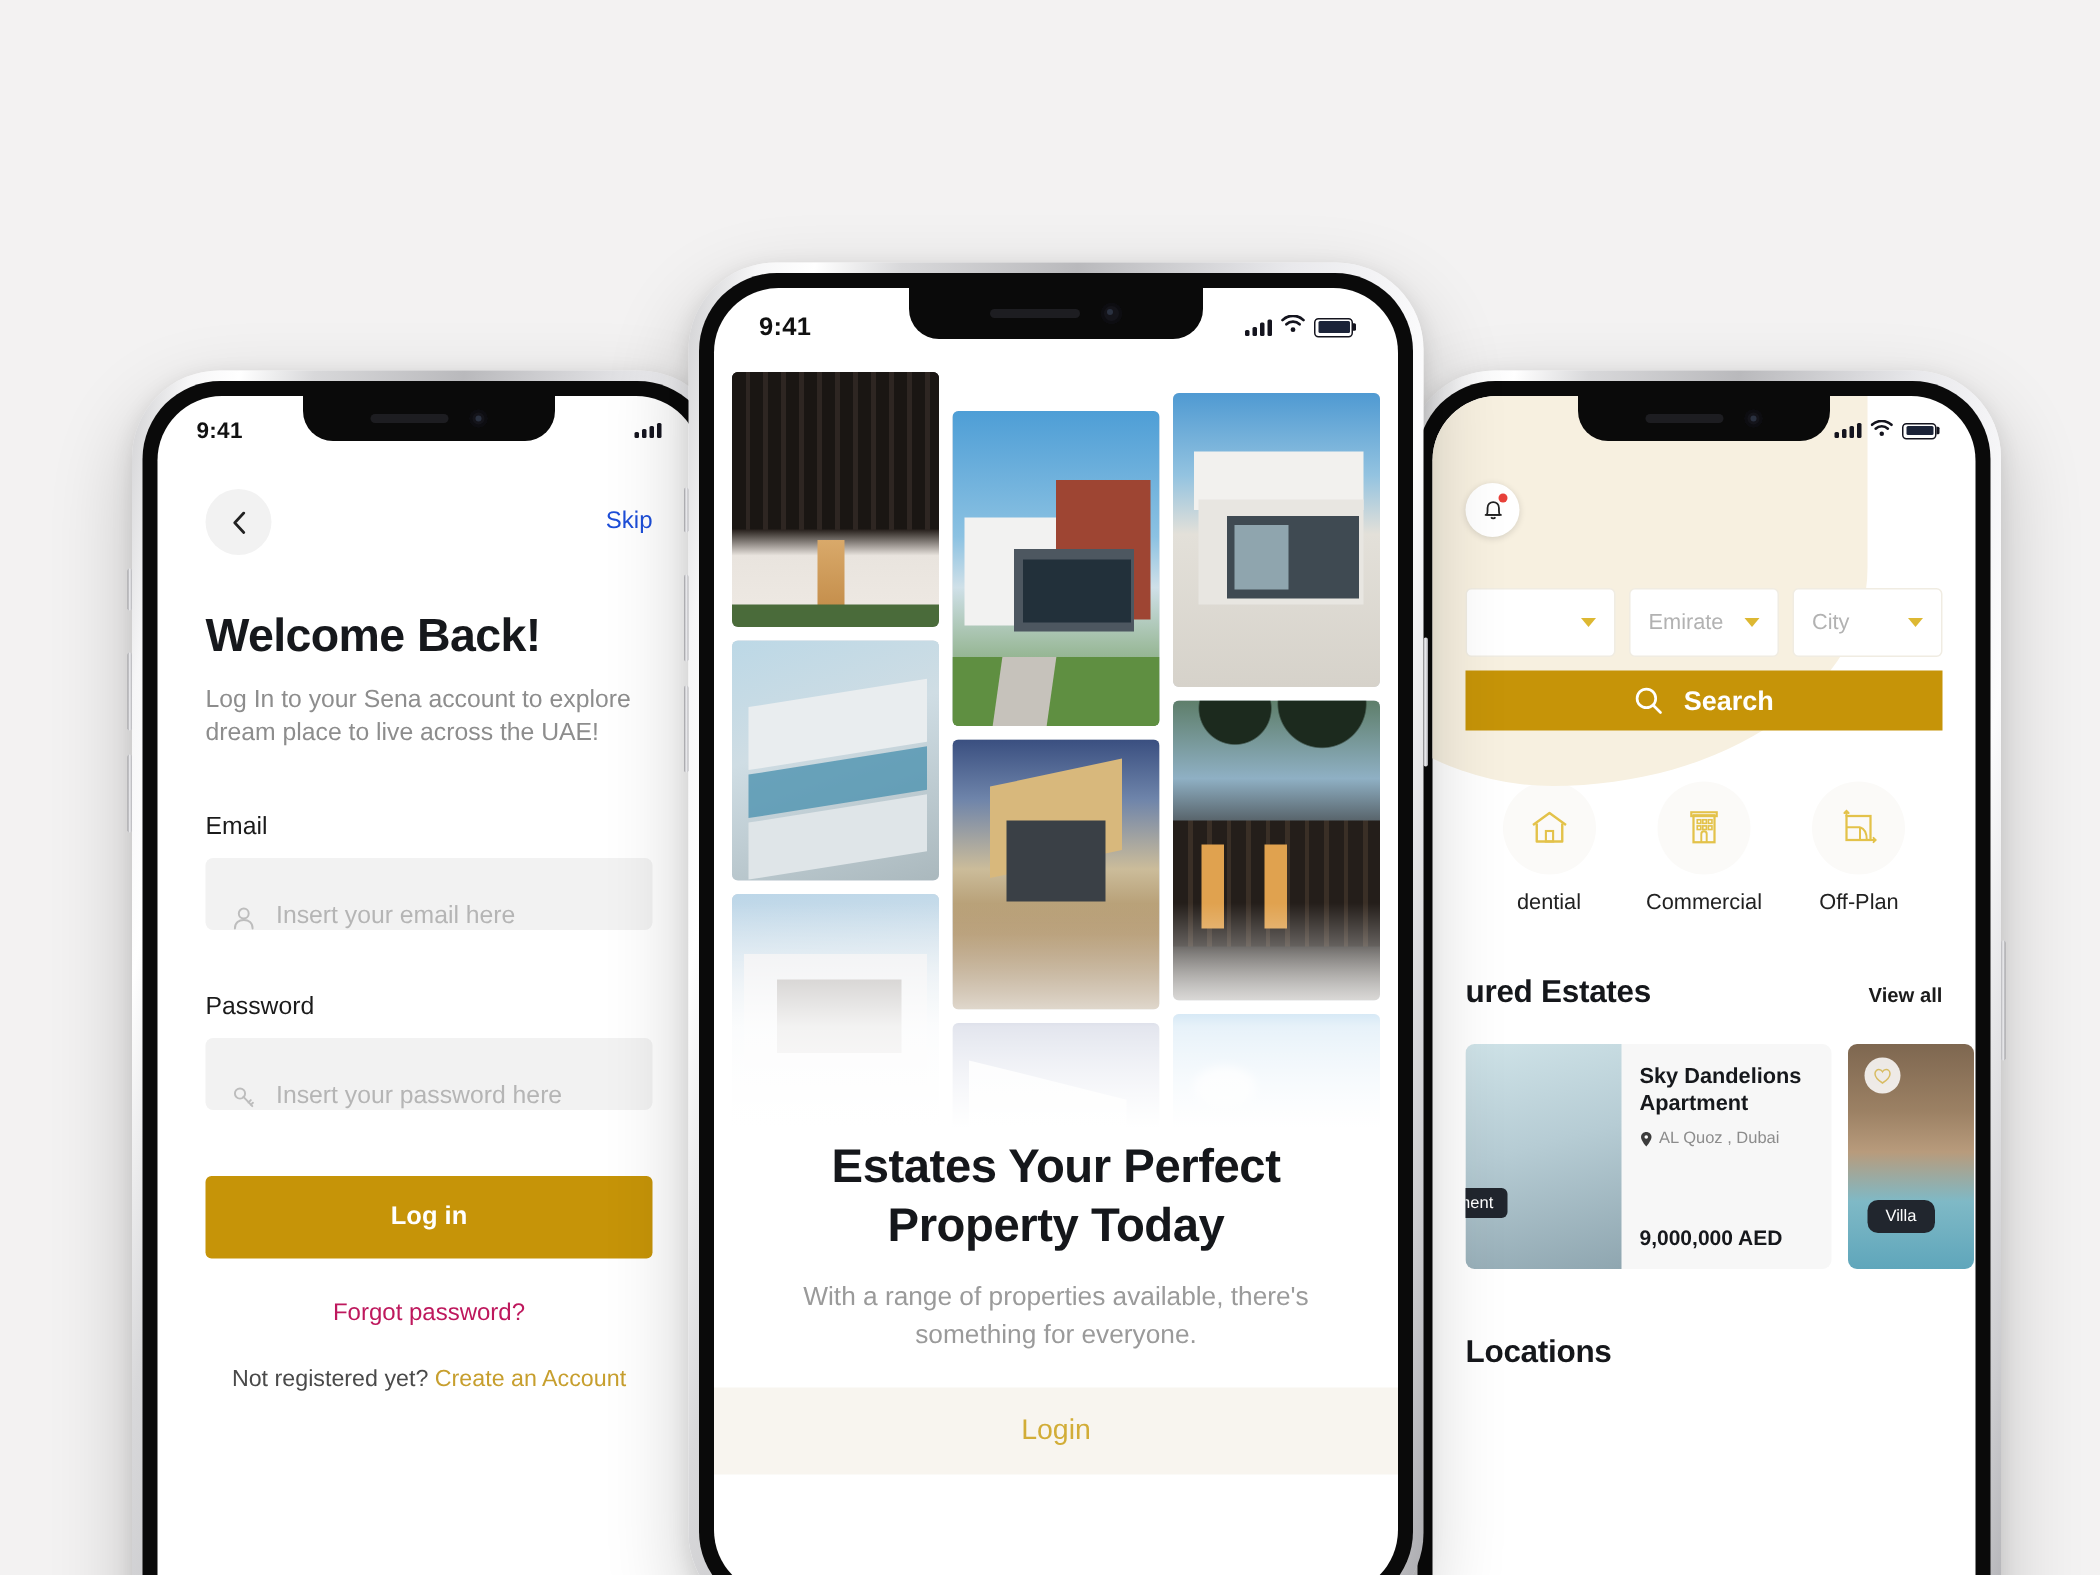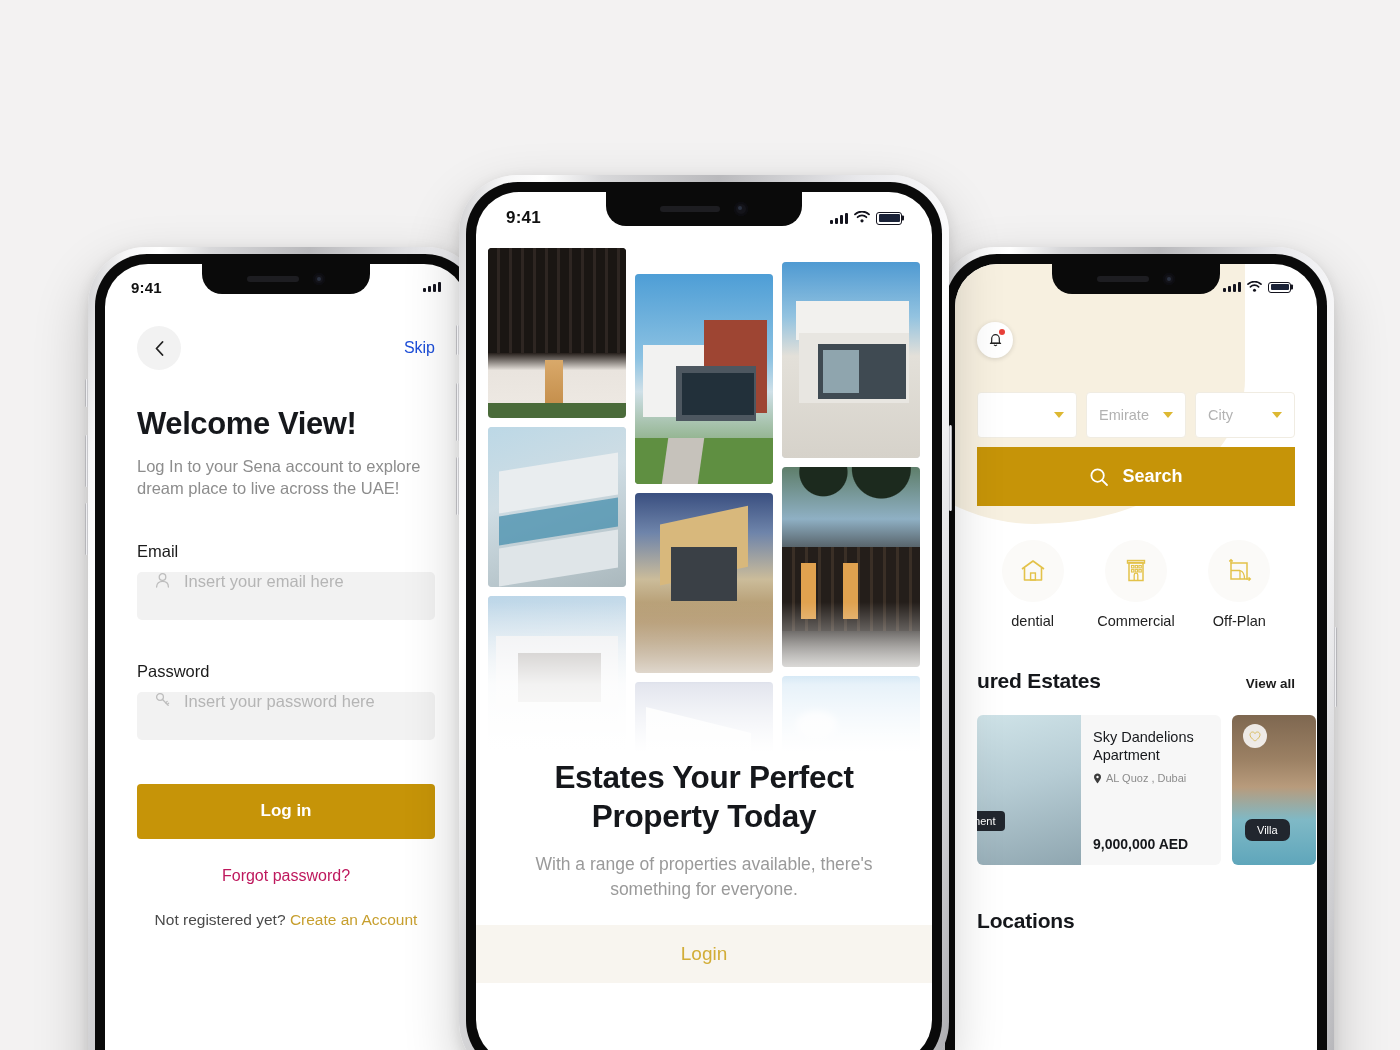--- a/index.html
+++ b/index.html
@@ -209,7 +209,7 @@
             <div class="skip">Skip</div>
           </div>
 
-          <div class="welcome-title">Welcome View!</div>
+          <div class="welcome-title">Welcome Back!</div>
           <div class="welcome-sub">Log In to your Sena account to explore dream place to live across the UAE!</div>
 
           <div class="field-label">Email</div>

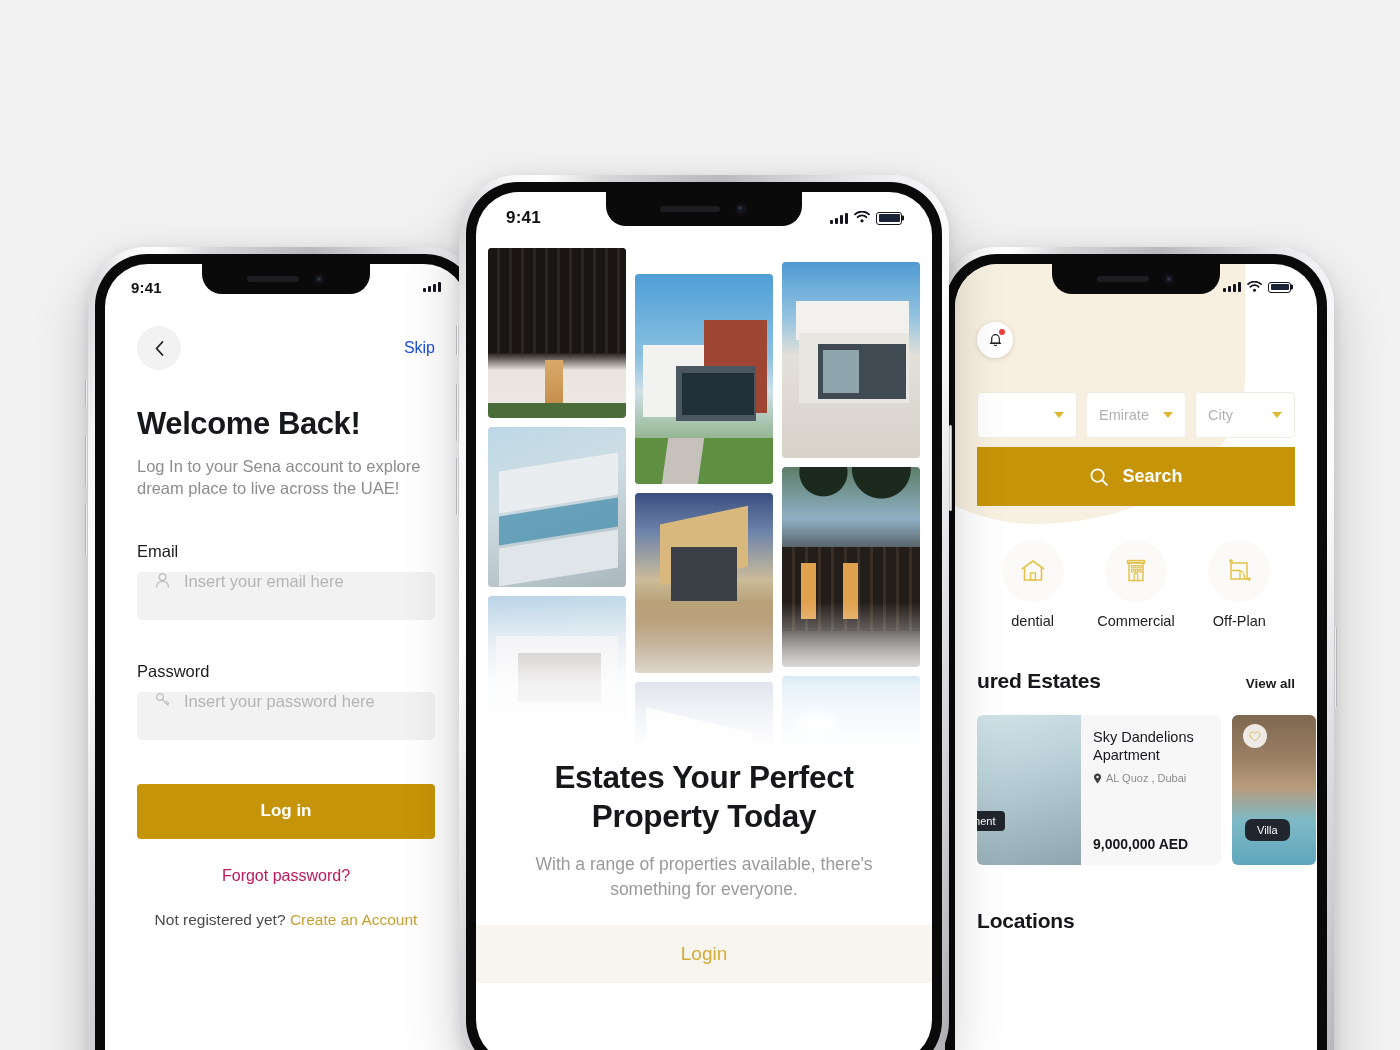--- a/index.html
+++ b/index.html
@@ -140,7 +140,7 @@
   .caret { width:0;height:0;border-left:5px solid transparent;border-right:5px solid transparent;
            border-top:6px solid #ddb832; }
   .search-btn {
-    position: relative; z-index:2; margin-top: 9px; height: 59px; background:#c69408;
+    position: relative; z-index:2; margin-top: 9px; height: 40px; background:#c69408;
     display:flex;align-items:center;justify-content:center;gap:13px;
     color:#fff;font-size:18px;font-weight:700;
   }

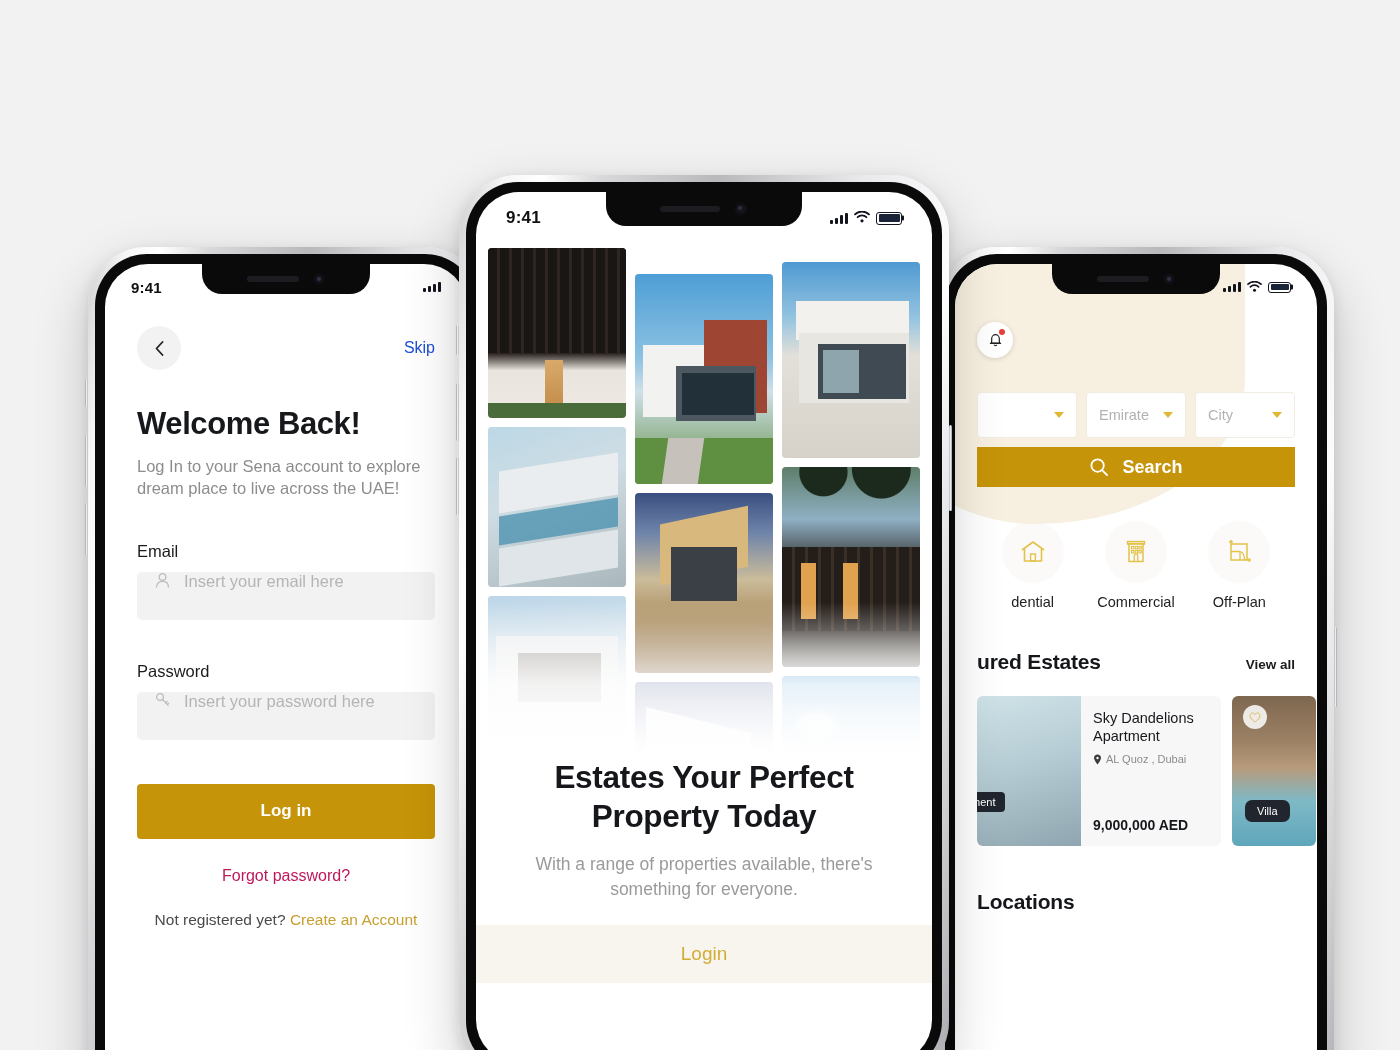--- a/index.html
+++ b/index.html
@@ -79,7 +79,7 @@
   .field-label { font-size: 16.5px; color: #1b1b1b; margin-top: 42px; margin-bottom: 11px; }
   .field {
     height: 48px; background: #f2f2f2; border-radius: 5px;
-    display: flex; align-items: flex-start; gap: 14px; padding: 0 18px;
+    display: flex; align-items: flex-end; gap: 14px; padding: 0 18px;
     color: #b5b5b5; font-size: 16.5px;
   }
   .field .ficon { color: #b9b9b9; display:flex; }

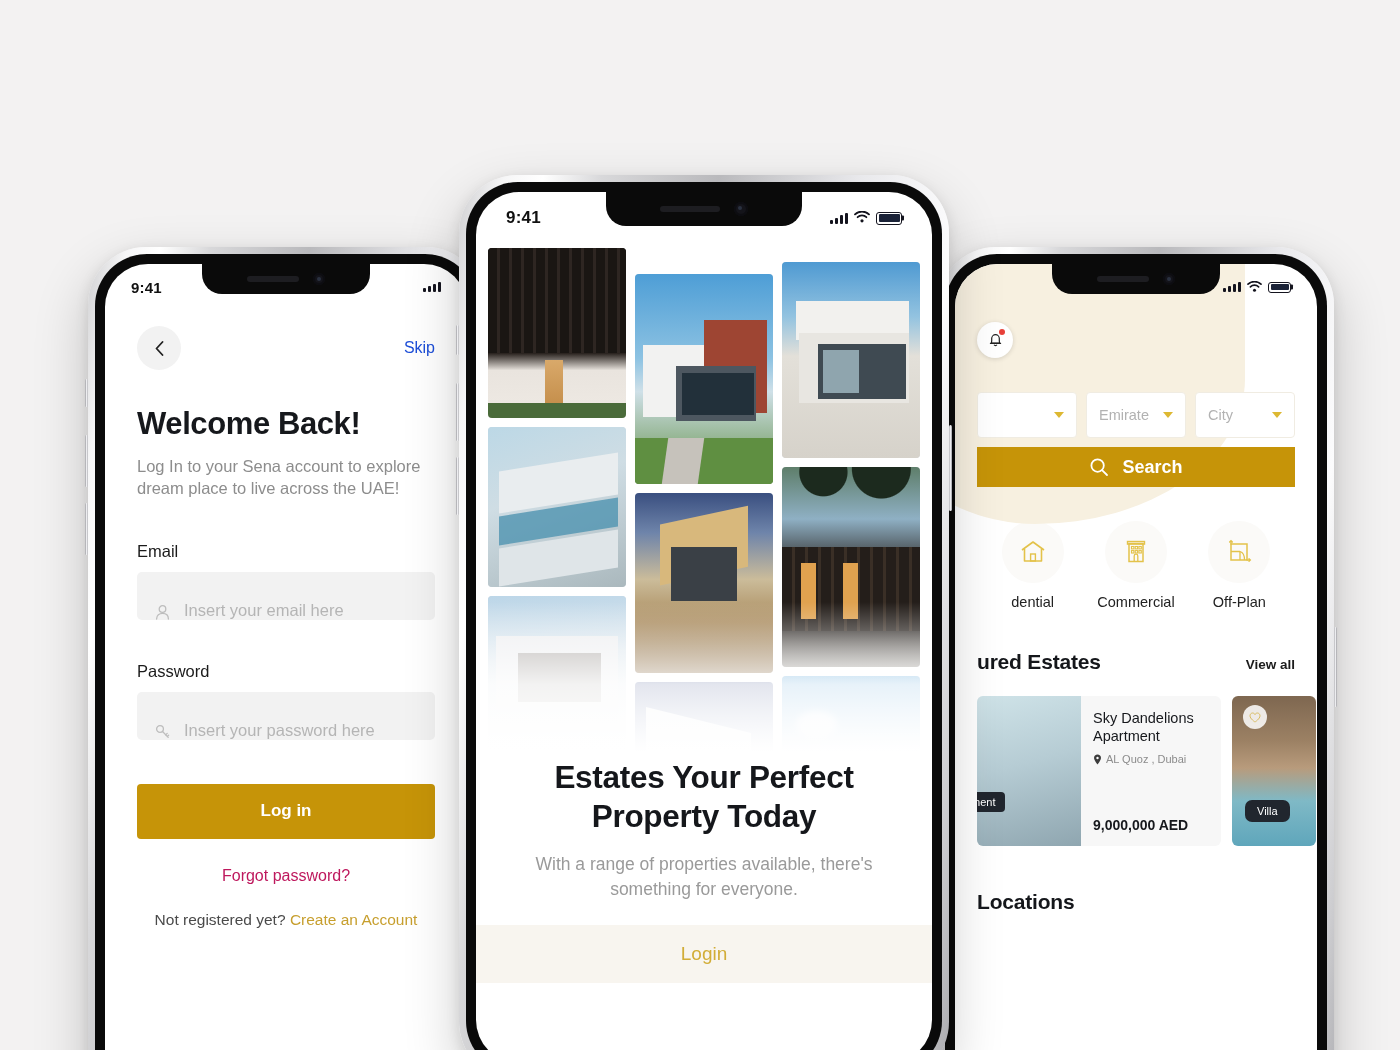--- a/index.html
+++ b/index.html
@@ -157,7 +157,7 @@
   .card-badge { position:absolute; left:-18px; bottom:34px; background:#21262e;color:#fff;
                 font-size:11px;padding:4px 9px;border-radius:4px;}
   .card-info { flex:1; padding:13px 12px; display:flex;flex-direction:column;}
-  .card-name { font-size:14.5px;font-weight:400;color:#16181c;line-height:1.25;}
+  .card-name { font-size:14.5px;font-weight:700;color:#16181c;line-height:1.25;}
   .card-loc { font-size:11px;color:#8c8c8c;margin-top:8px;display:flex;align-items:center;gap:4px;}
   .card-price { font-size:14px;font-weight:700;color:#16181c;margin-top:auto;}
   .card-tall { flex:0 0 84px; height:150px; border-radius:6px; position:relative; overflow:hidden;

